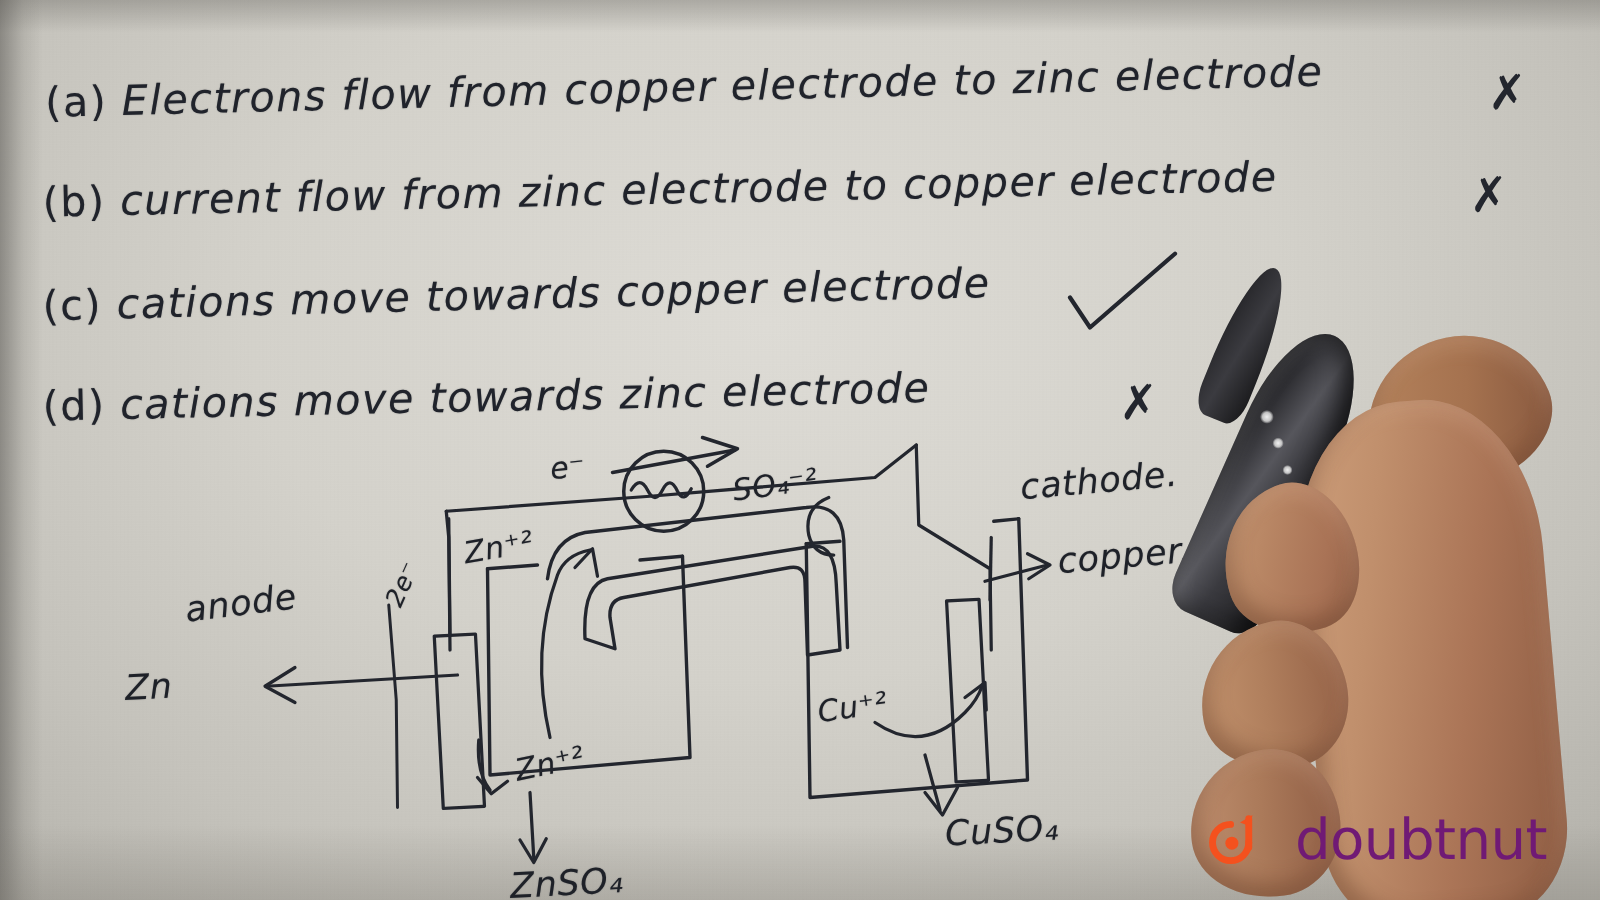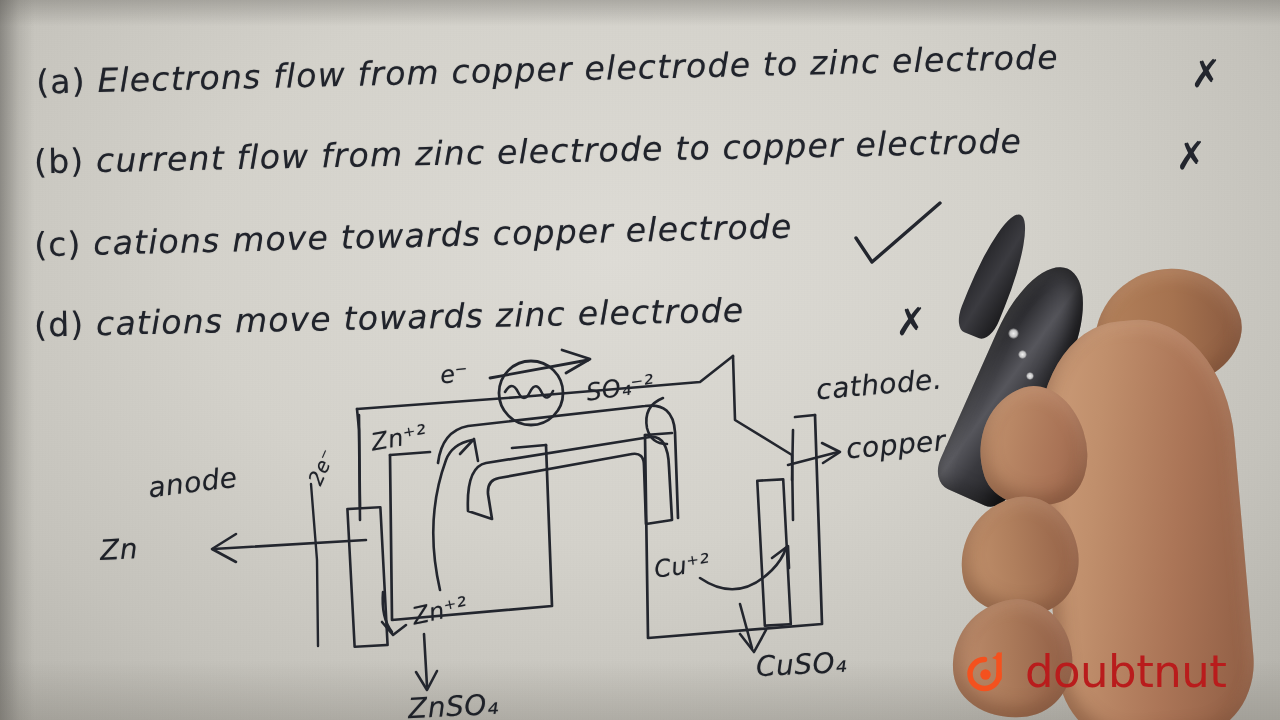--- a/index.html
+++ b/index.html
@@ -366,7 +366,7 @@
         <circle cx="23.5" cy="30.5" r="5.2" fill="#F4511E"></circle>
       </svg>
     </div>
-    <div class="wm-text" style="color: #b91c1c;">doubtnut</div>
+    <div class="wm-text" style="color: #701a75; margin-left: 11px;">doubtnut</div>
   </div>
 
 </div>

